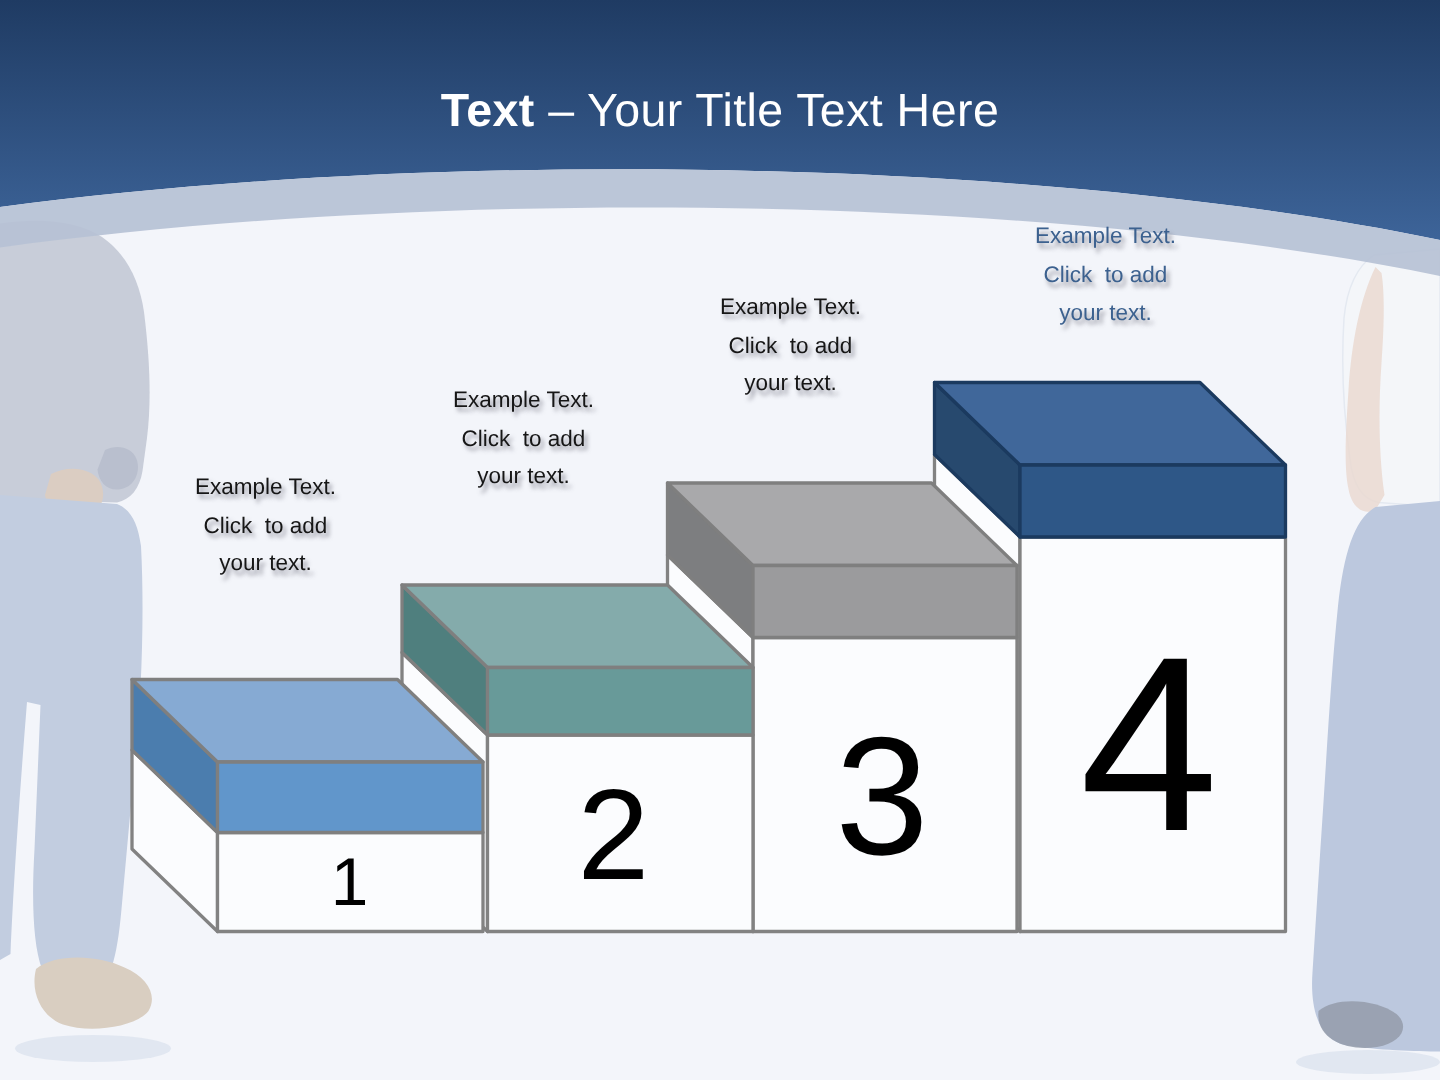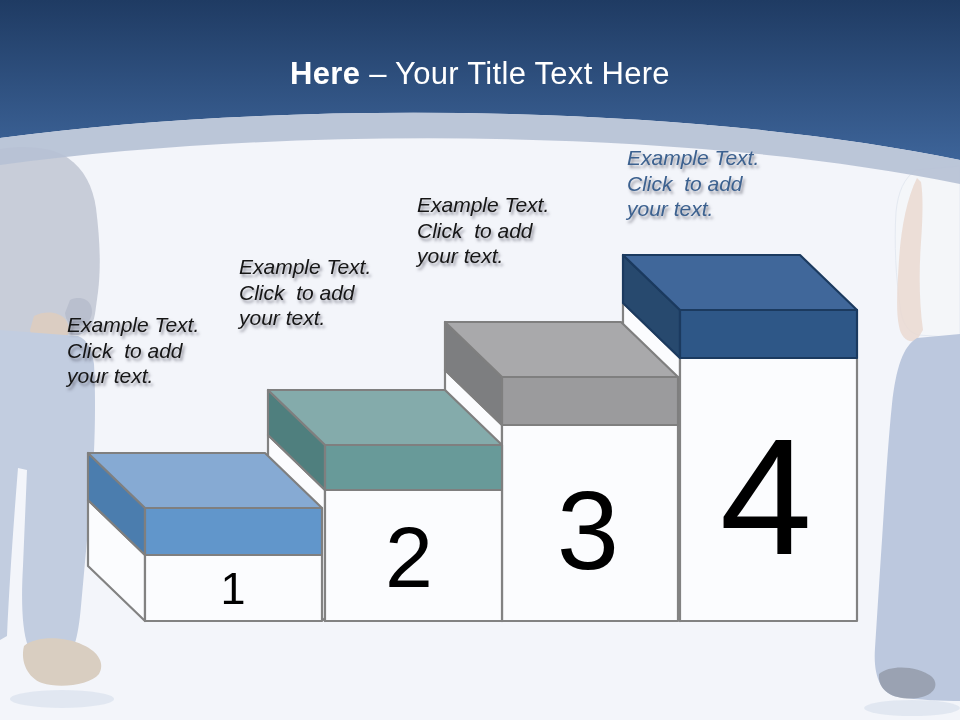--- a/index.html
+++ b/index.html
@@ -69,7 +69,7 @@
   </svg>
 
   <div class="title">
-    <span class="hl">Here</span>
+    <span class="hl">Text</span>
     <span>– Your Title Text Here</span>
   </div>
 

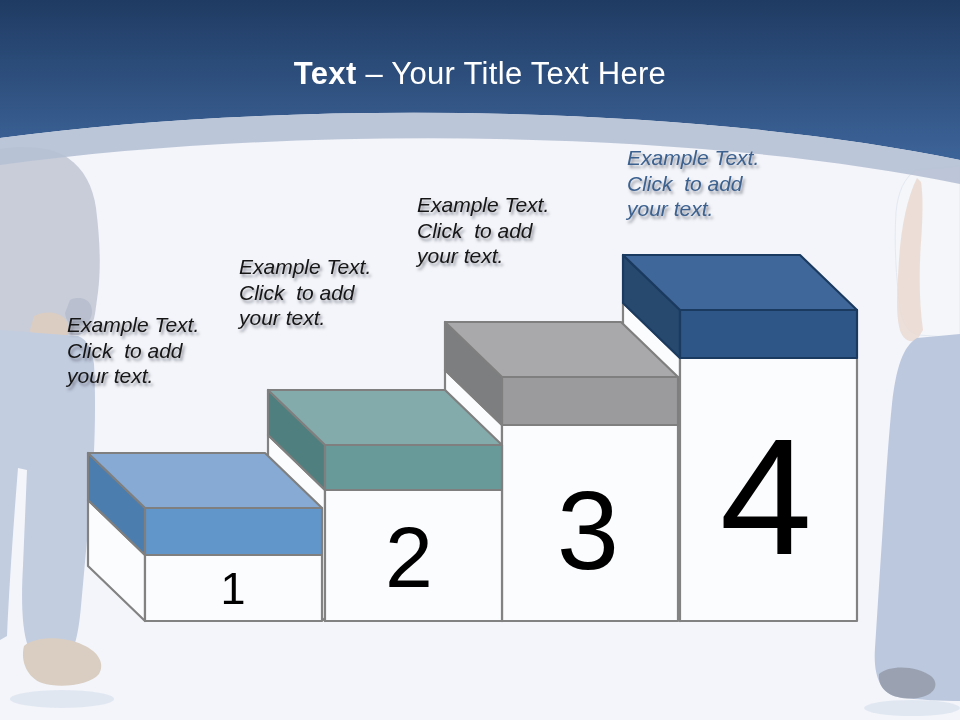--- a/index.html
+++ b/index.html
@@ -27,7 +27,7 @@
   
   .lbl{
     position:absolute;width:220px;transform:translateX(-50%);
-    text-align:left;font-style:italic;font-size:21px;line-height:25.5px;
+    text-align:center;font-size:15px;line-height:25.5px;
     color:#161616;text-shadow:2px 3px 3px rgba(70,70,85,.55);
   }
   .lbl div{white-space:pre;}

